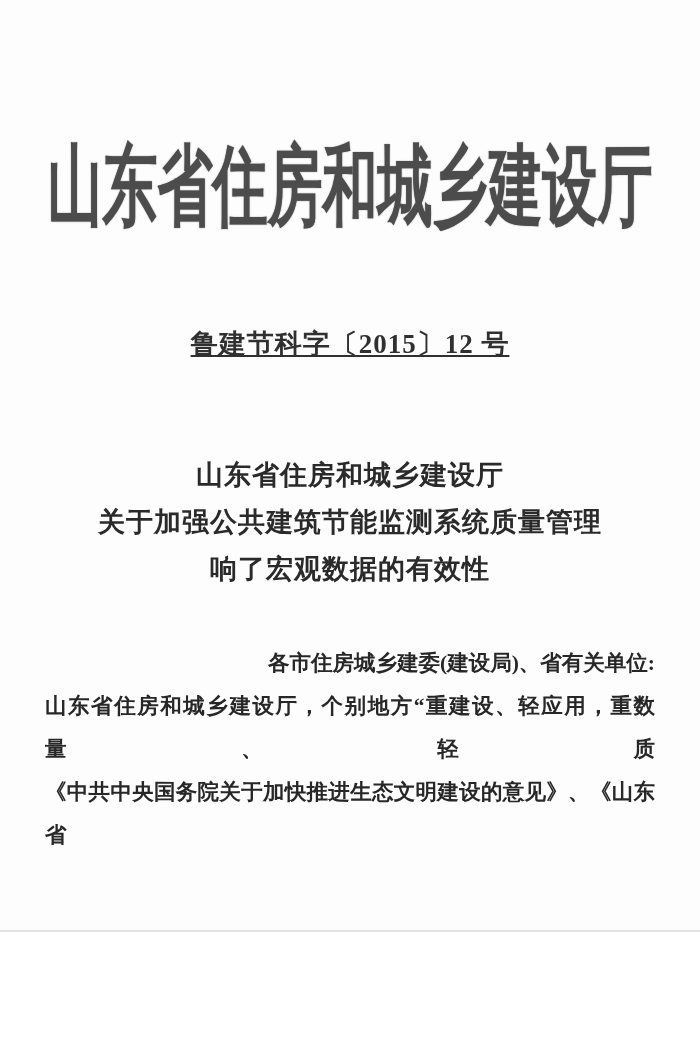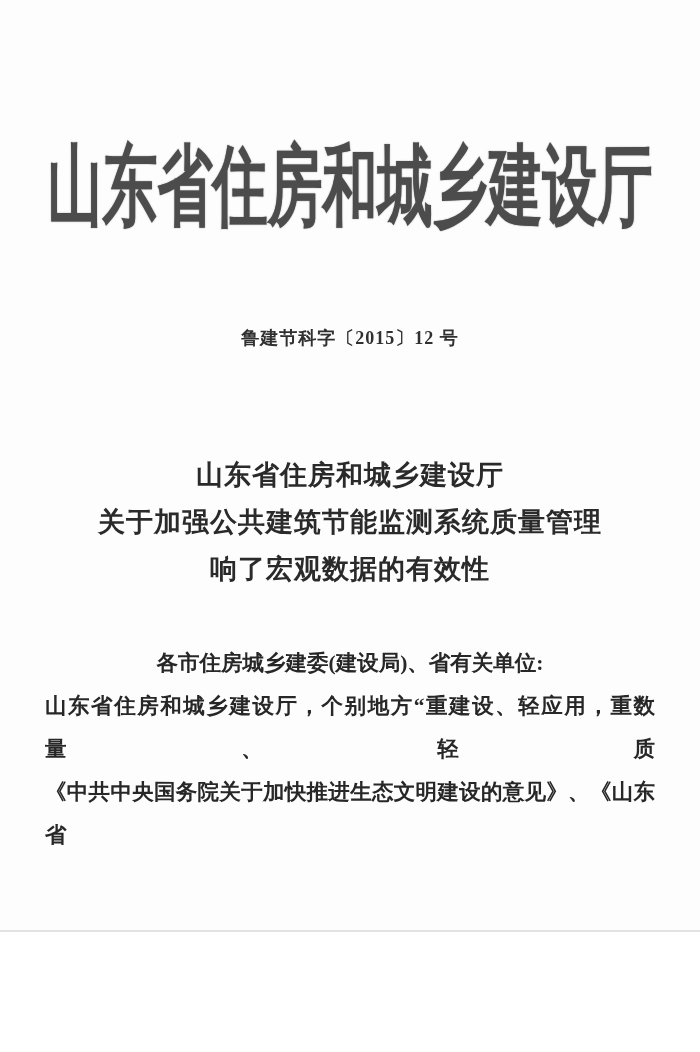--- a/index.html
+++ b/index.html
@@ -40,10 +40,11 @@
     left: 0;
     width: 100%;
     text-align: center;
-    font-size: 18px;
+    font-size: 27px;
     font-weight: 700;
     letter-spacing: 1px;
     color: #303030;
+    text-decoration: underline;
   }
   
   .title-block {

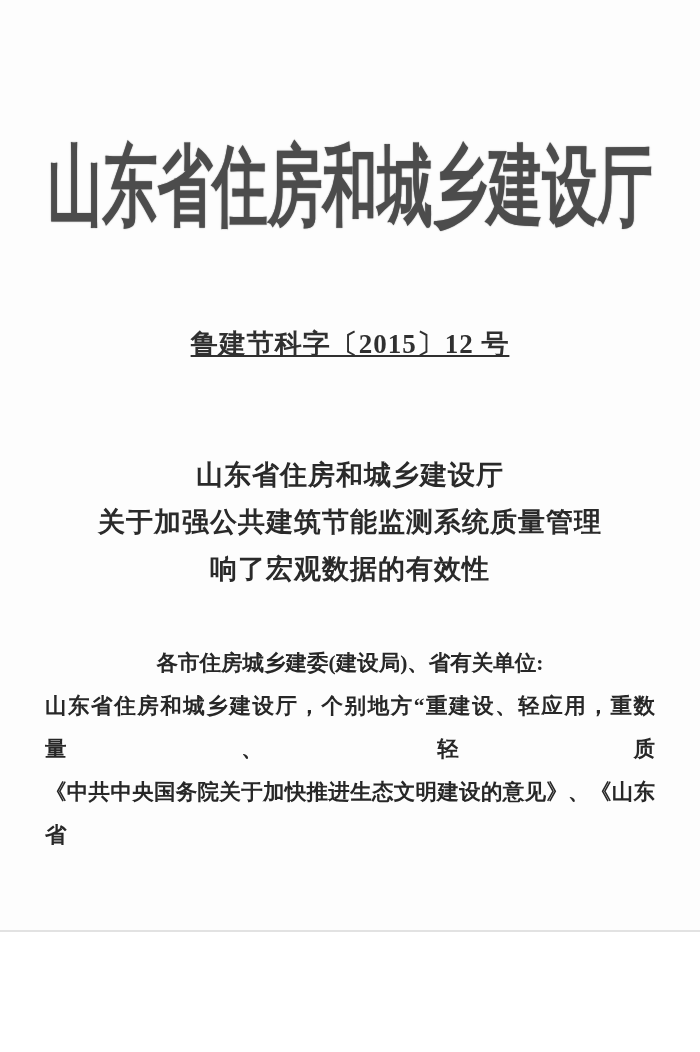--- a/index.html
+++ b/index.html
@@ -72,7 +72,7 @@
     color: #272727;
   }
   .salutation {
-    text-align: center;
+    text-align: right;
     white-space: nowrap;
   }
   .para-line {

